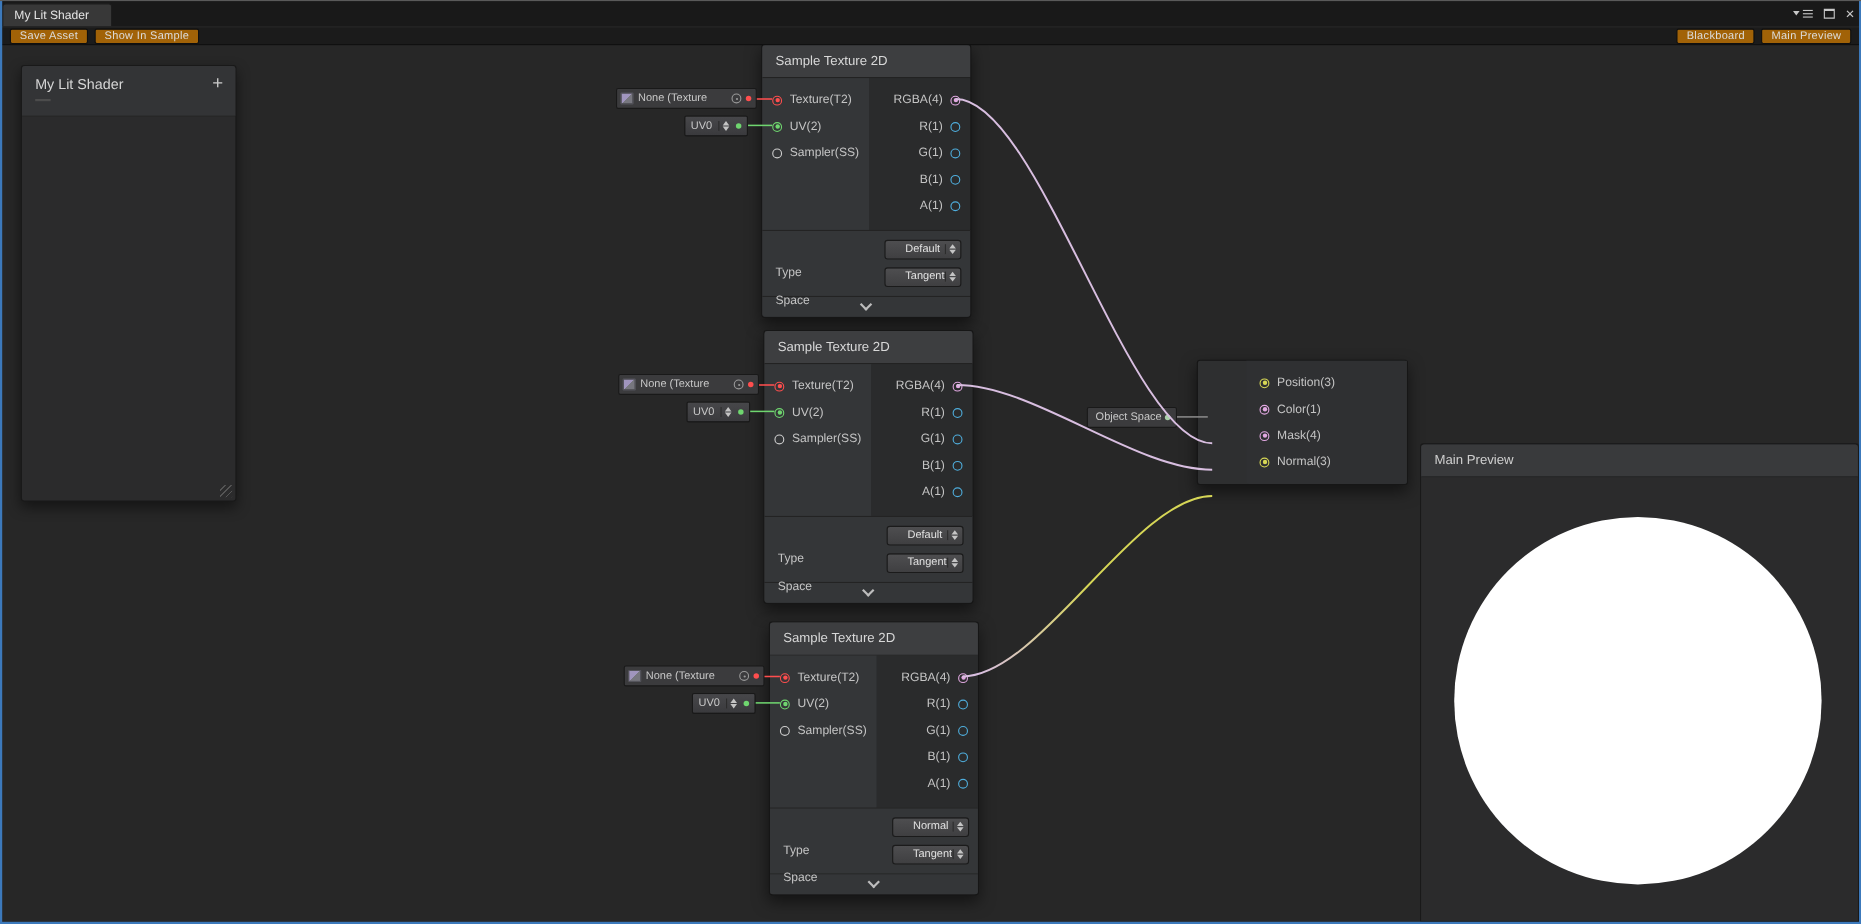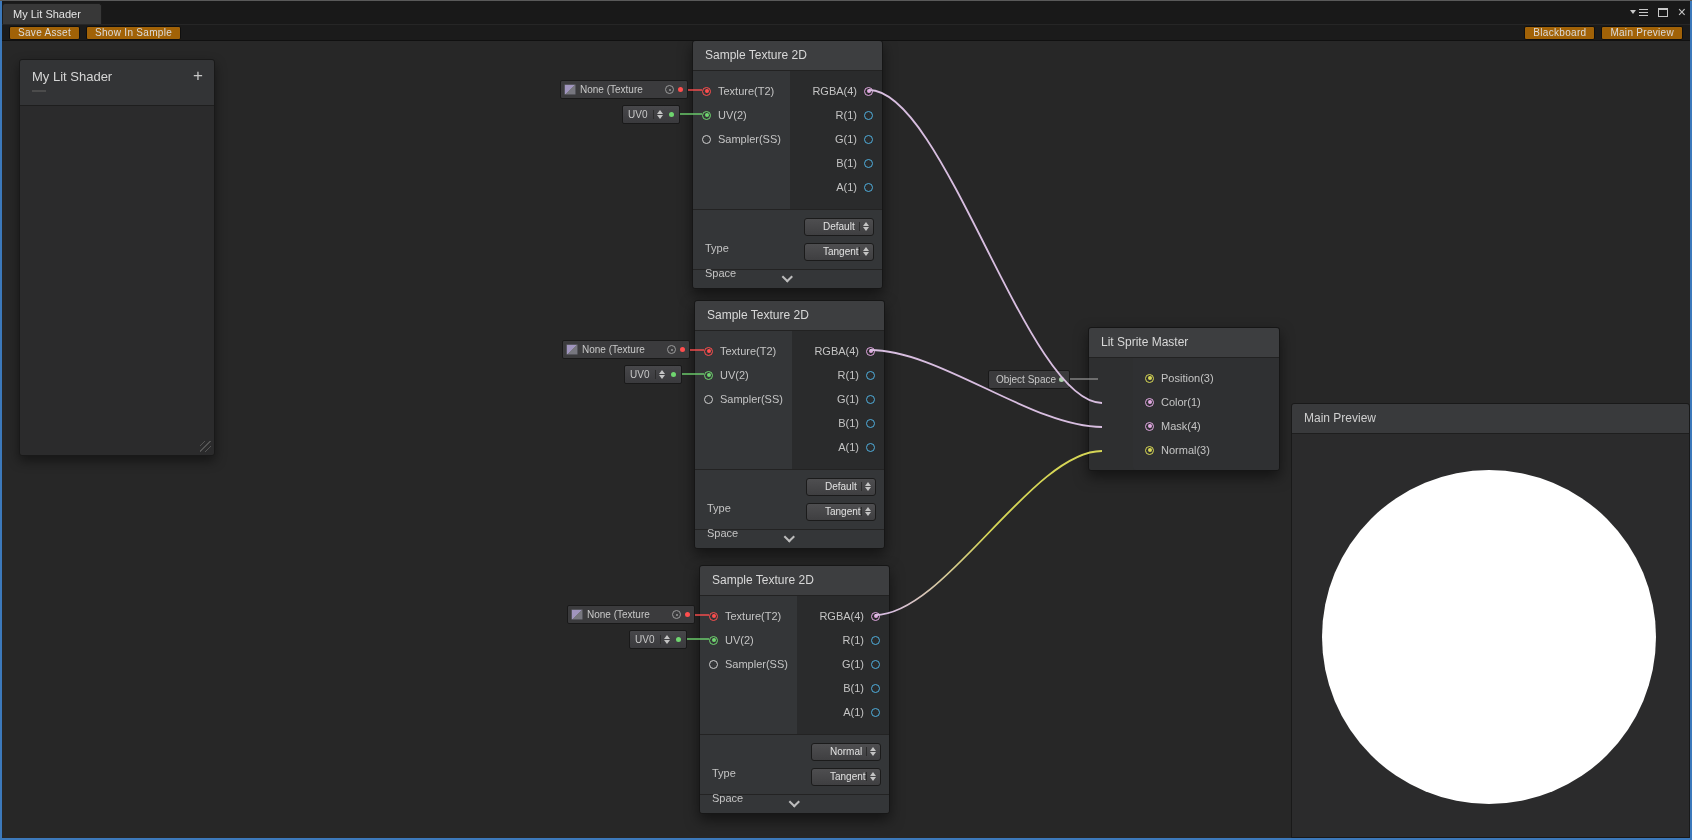--- a/index.html
+++ b/index.html
@@ -324,7 +324,6 @@
   </div>
 
   <div class="sgnode" style="left:1088px;top:327px;width:192px;">
-    <div class="sg-header"><span>Lit Sprite Master</span></div>
     <div class="sg-body">
       <div class="sg-row">
           <span class="port c-v3 connected"></span>

